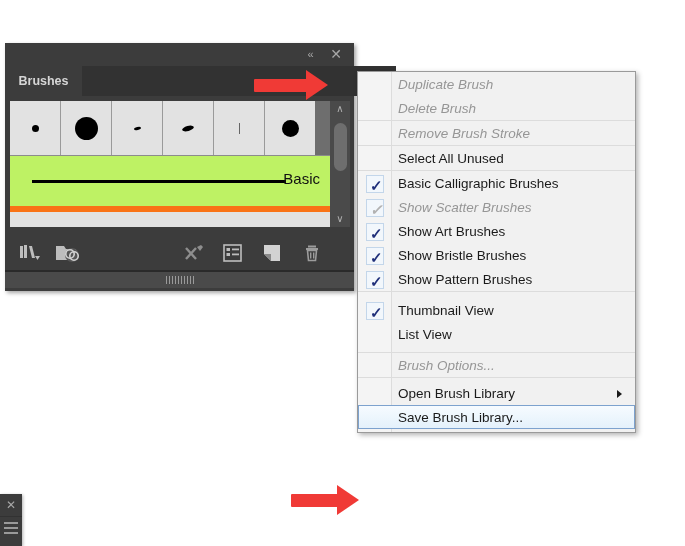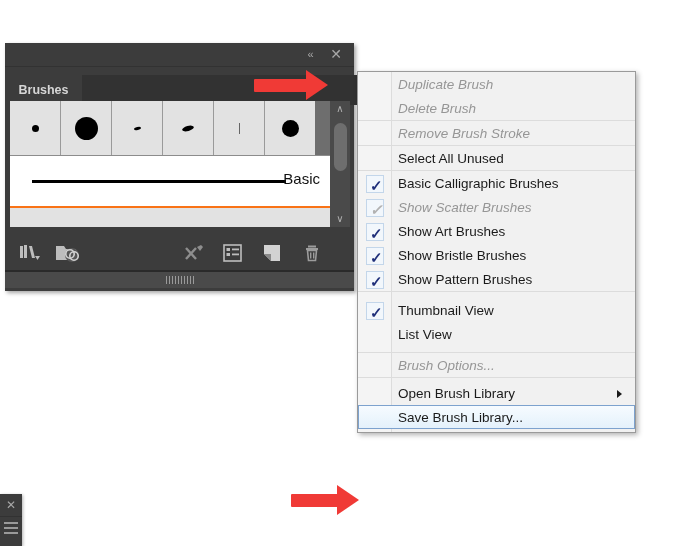--- a/index.html
+++ b/index.html
@@ -50,7 +50,7 @@
 
   #tab-strip {
     position: absolute;
-    left: 0; top: 32px;
+    left: 0; top: 23px;
     width: 391px; height: 30px;
     background: #323232;
   }

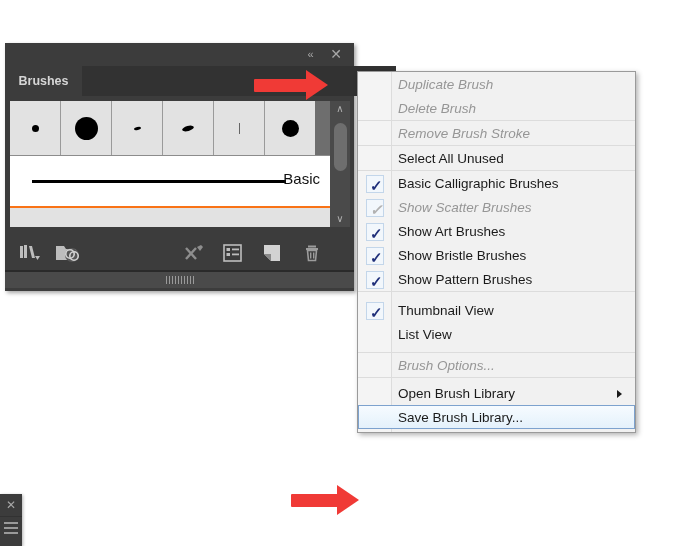--- a/index.html
+++ b/index.html
@@ -113,8 +113,8 @@
 
   .stroke-row {
     height: 50px;
-    background: #ffffff;
-    border-bottom: 2px solid #f97316;
+    background: #bef264;
+    border-bottom: 6px solid #f97316;
     position: relative;
   }
   #basic-line {

